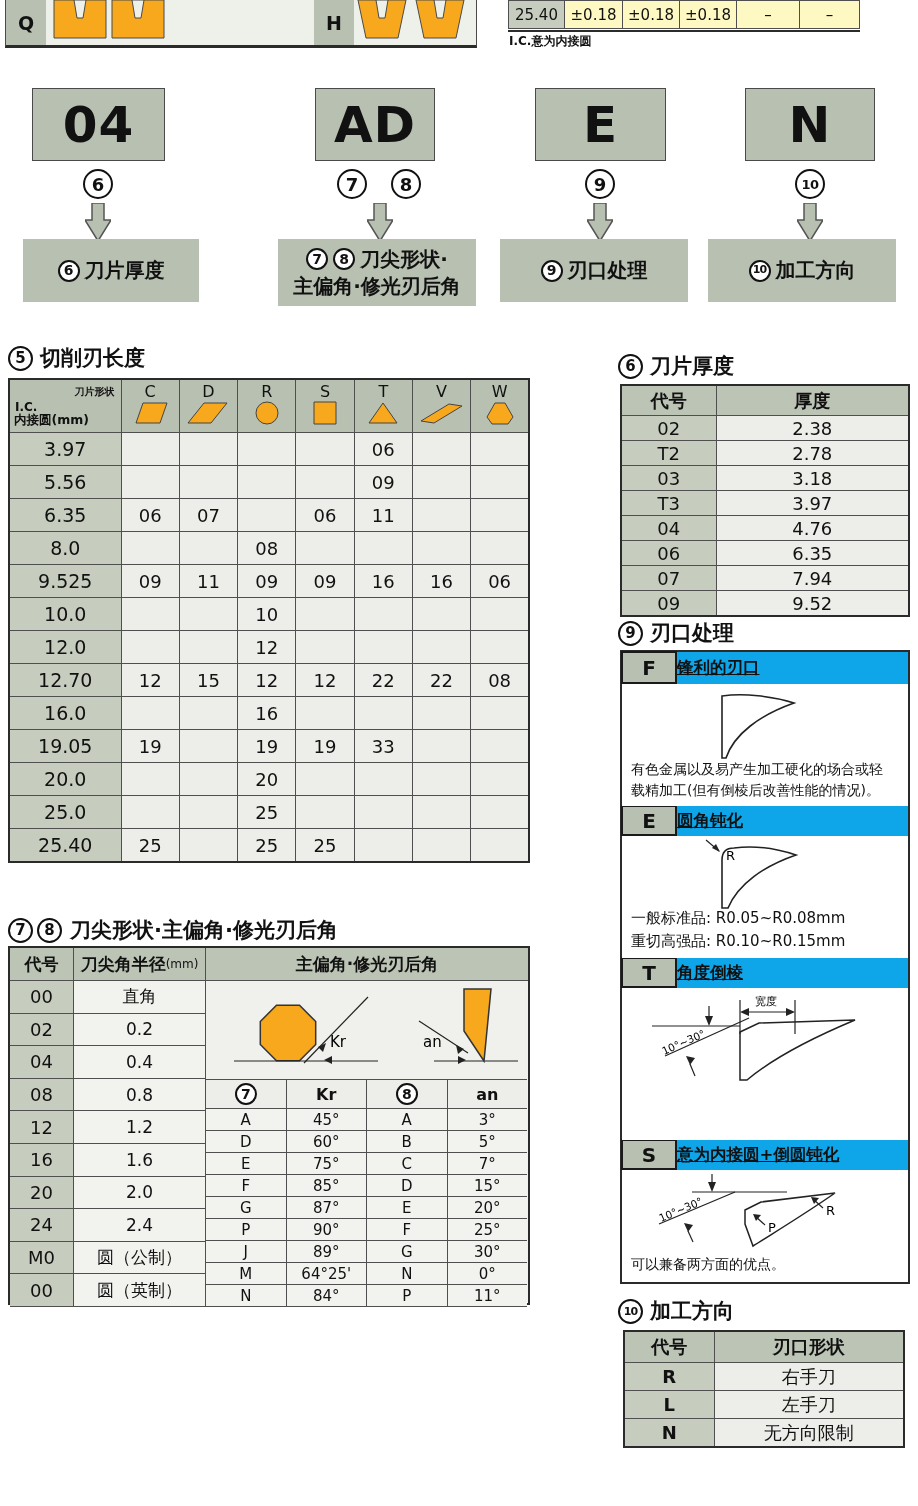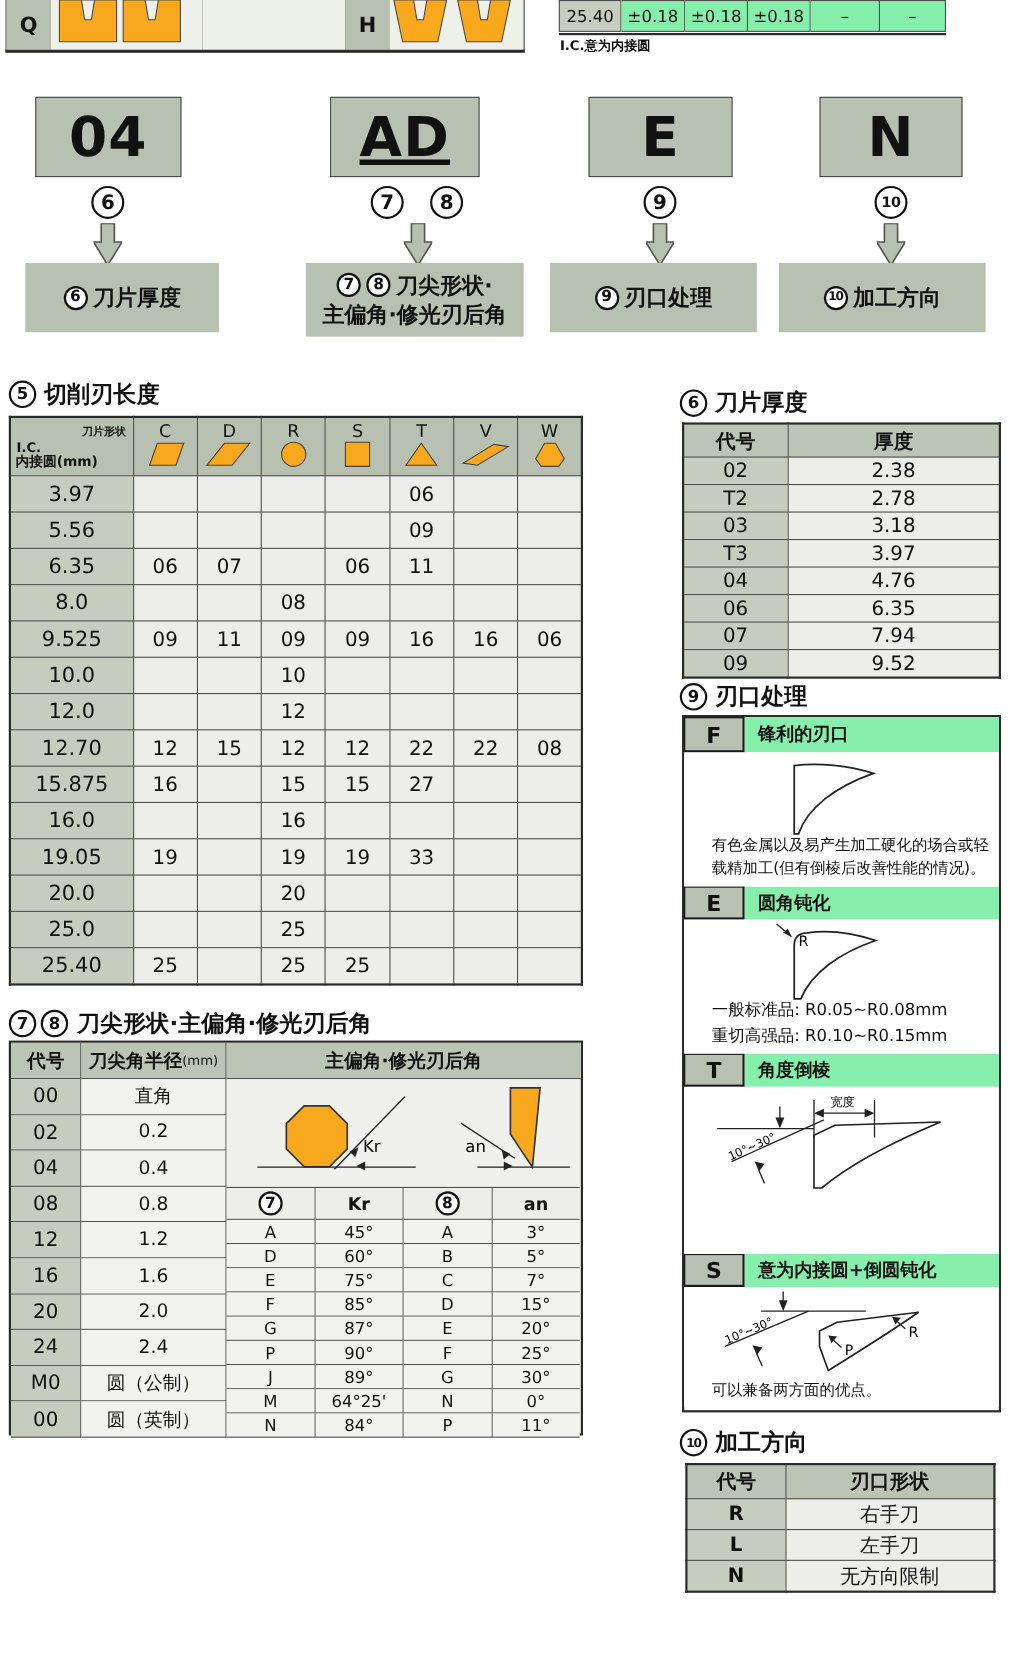--- a/index.html
+++ b/index.html
@@ -17,7 +17,7 @@
   .tfl-s2{left:348px;width:120.5px;background:#eef0ea;border-right:none;}
   .tf-right{position:absolute;left:508px;top:0;height:30px;display:flex;border-bottom:2.5px solid #2b2b2b;}
   .tfr-cell{height:29px;border:1px solid #4f4f4f;border-left:none;display:flex;align-items:center;justify-content:center;
-            font-size:15px;background:#86efac;box-sizing:border-box;}
+            font-size:15px;background:#fef9c3;box-sizing:border-box;}
   .tfr-cell:first-child{border-left:1px solid #4f4f4f;background:#c6cdbf;}
   .tf-note{position:absolute;left:509px;top:33px;font-size:12px;font-weight:bold;}
 

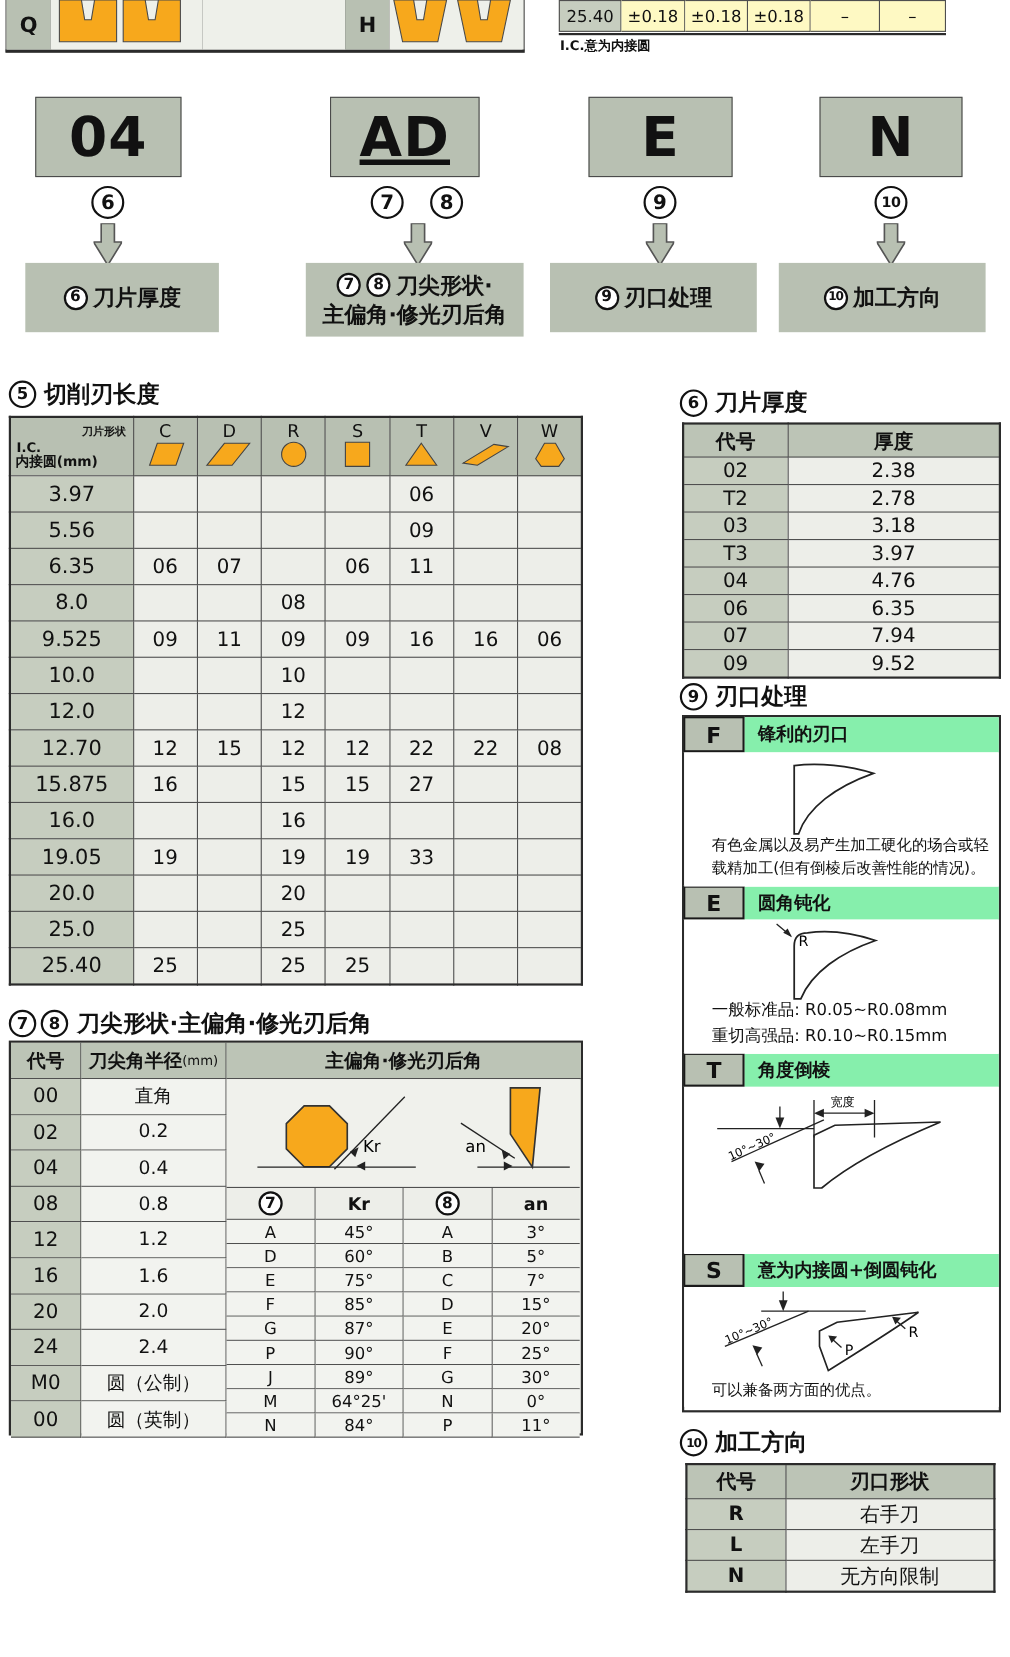--- a/index.html
+++ b/index.html
@@ -145,7 +145,7 @@
       <div class="darrow" style="left: 85px;"><svg width="26" height="38" viewBox="0 0 26 38">
           <path d="M7,0 H19 V17 H26 L13,38 L0,17 H7 Z" fill="#b8c0b2" stroke="#555" stroke-width="1.5"></path>
         </svg></div>
-      <div class="dbox" style="left: 300px; width: 136px; text-decoration: underline;">AD</div>
+      <div class="dbox" style="left: 315px; width: 120px;">AD</div>
       <div class="dcirc" style="left: 337px;">7</div>
       <div class="dcirc" style="left: 391px;">8</div>
       <div class="darrow" style="left: 367px;"><svg width="26" height="38" viewBox="0 0 26 38">

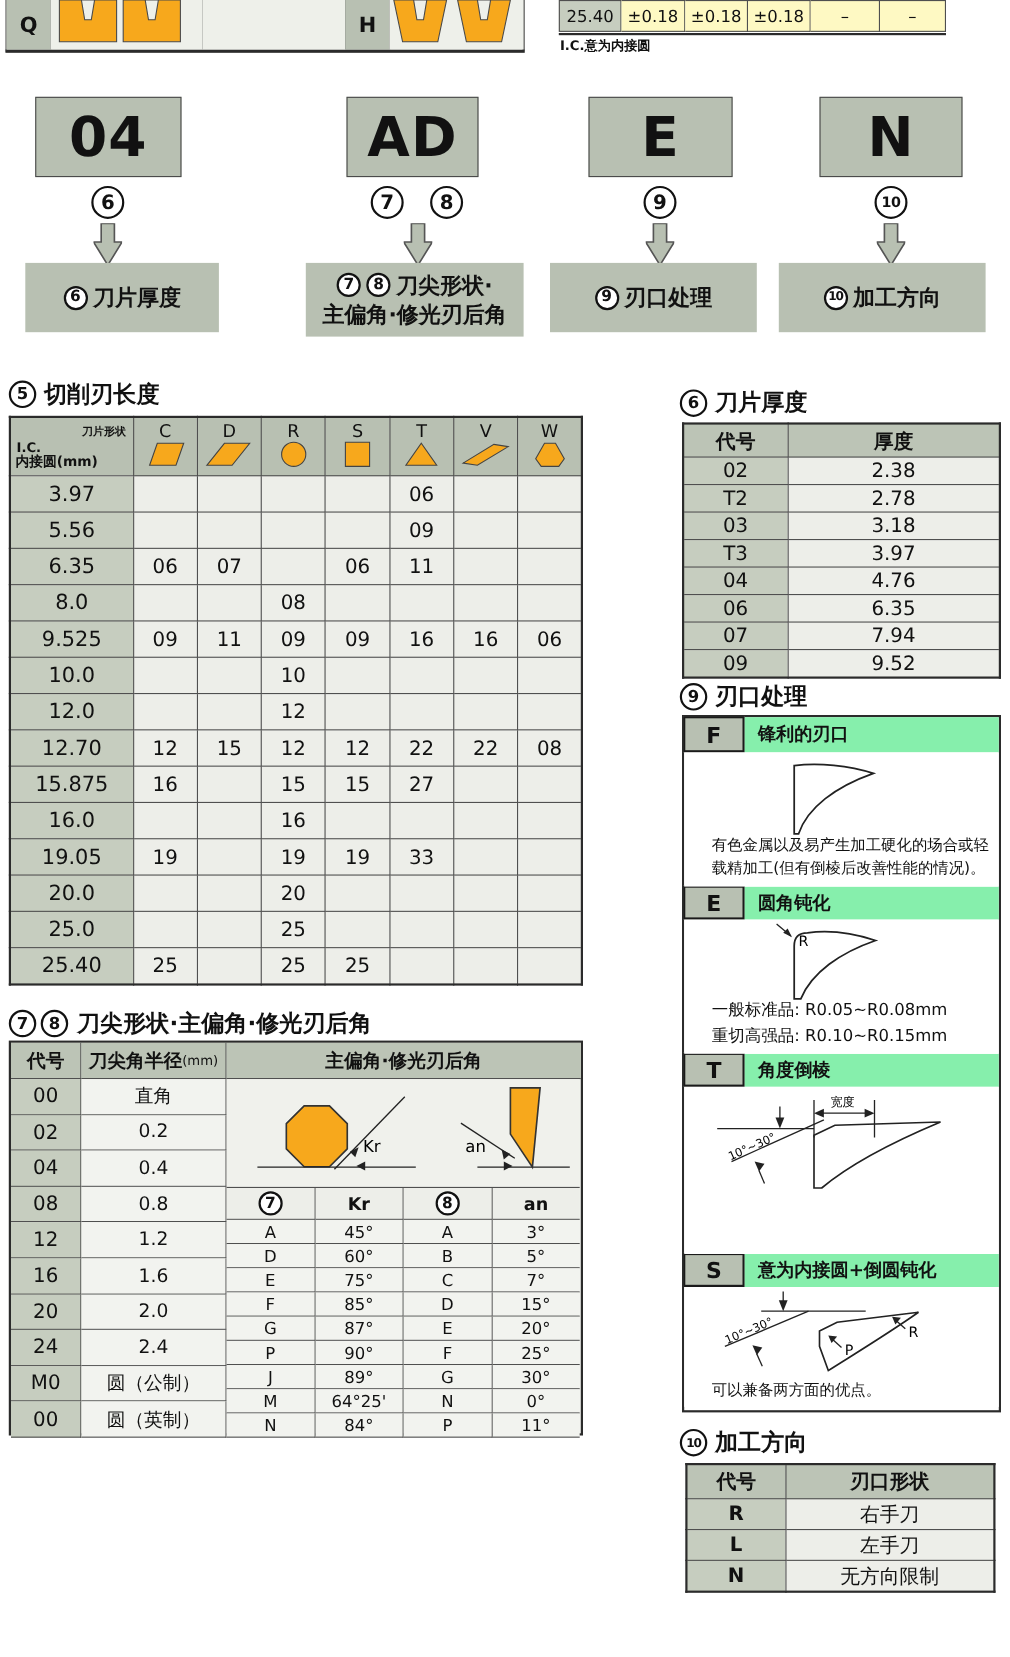--- a/index.html
+++ b/index.html
@@ -73,7 +73,7 @@
   .es-header{display:flex;}
   .es-letter{width:56px;background:#b8c0b2;border:2px solid #1a1a1a;margin:-1px 0 0 -1px;display:flex;align-items:center;justify-content:center;
              font-weight:bold;font-size:20px;box-sizing:border-box;}
-  .es-title{flex:1;background:#86efac;display:flex;align-items:center;padding-left:12px;font-weight:bold;font-size:16.5px;}
+  .es-title{flex:1;background:#0ea5e9;display:flex;align-items:center;padding-left:0;font-weight:bold;font-size:16.5px;text-decoration:underline;}
   .es-body{position:relative;background:#fff;}
   .es-desc{position:absolute;left:9px;font-size:14px;line-height:1.5;white-space:nowrap;margin-left:16px;}
   .es-svg{position:absolute;}

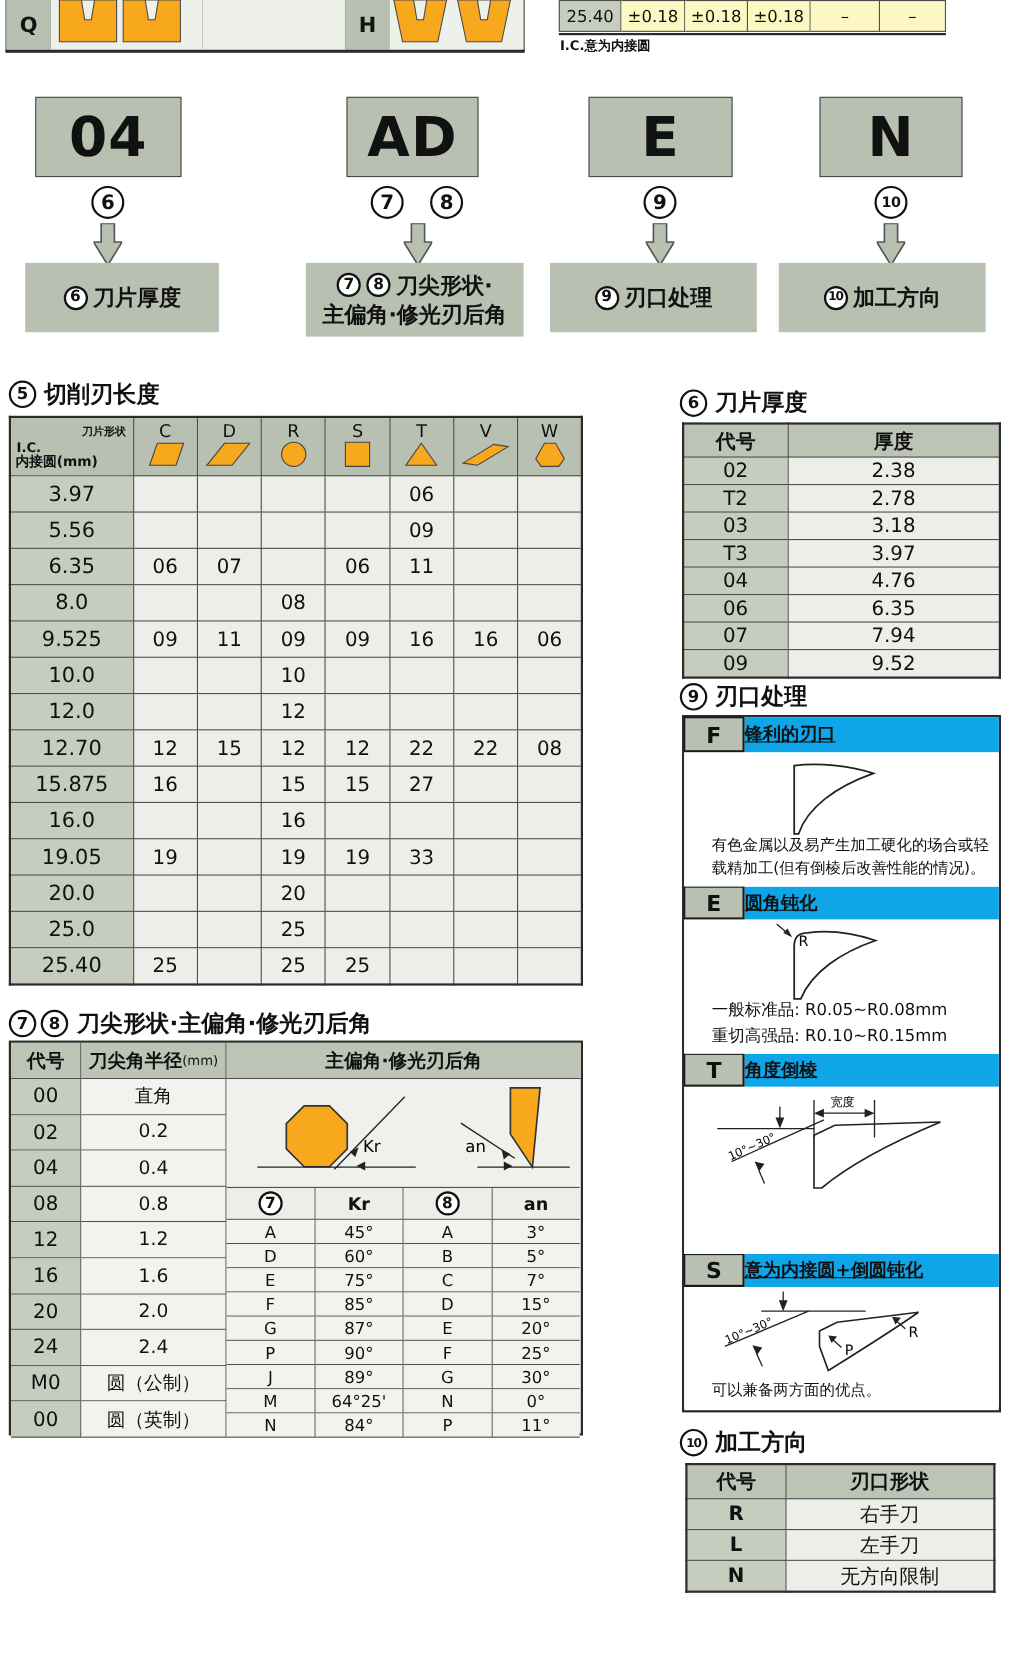--- a/index.html
+++ b/index.html
@@ -327,16 +327,6 @@
           <td>08</td>
         </tr>
         <tr>
-          <td class="ic">15.875</td>
-          <td>16</td>
-          <td></td>
-          <td>15</td>
-          <td>15</td>
-          <td>27</td>
-          <td></td>
-          <td></td>
-        </tr>
-        <tr>
           <td class="ic">16.0</td>
           <td></td>
           <td></td>

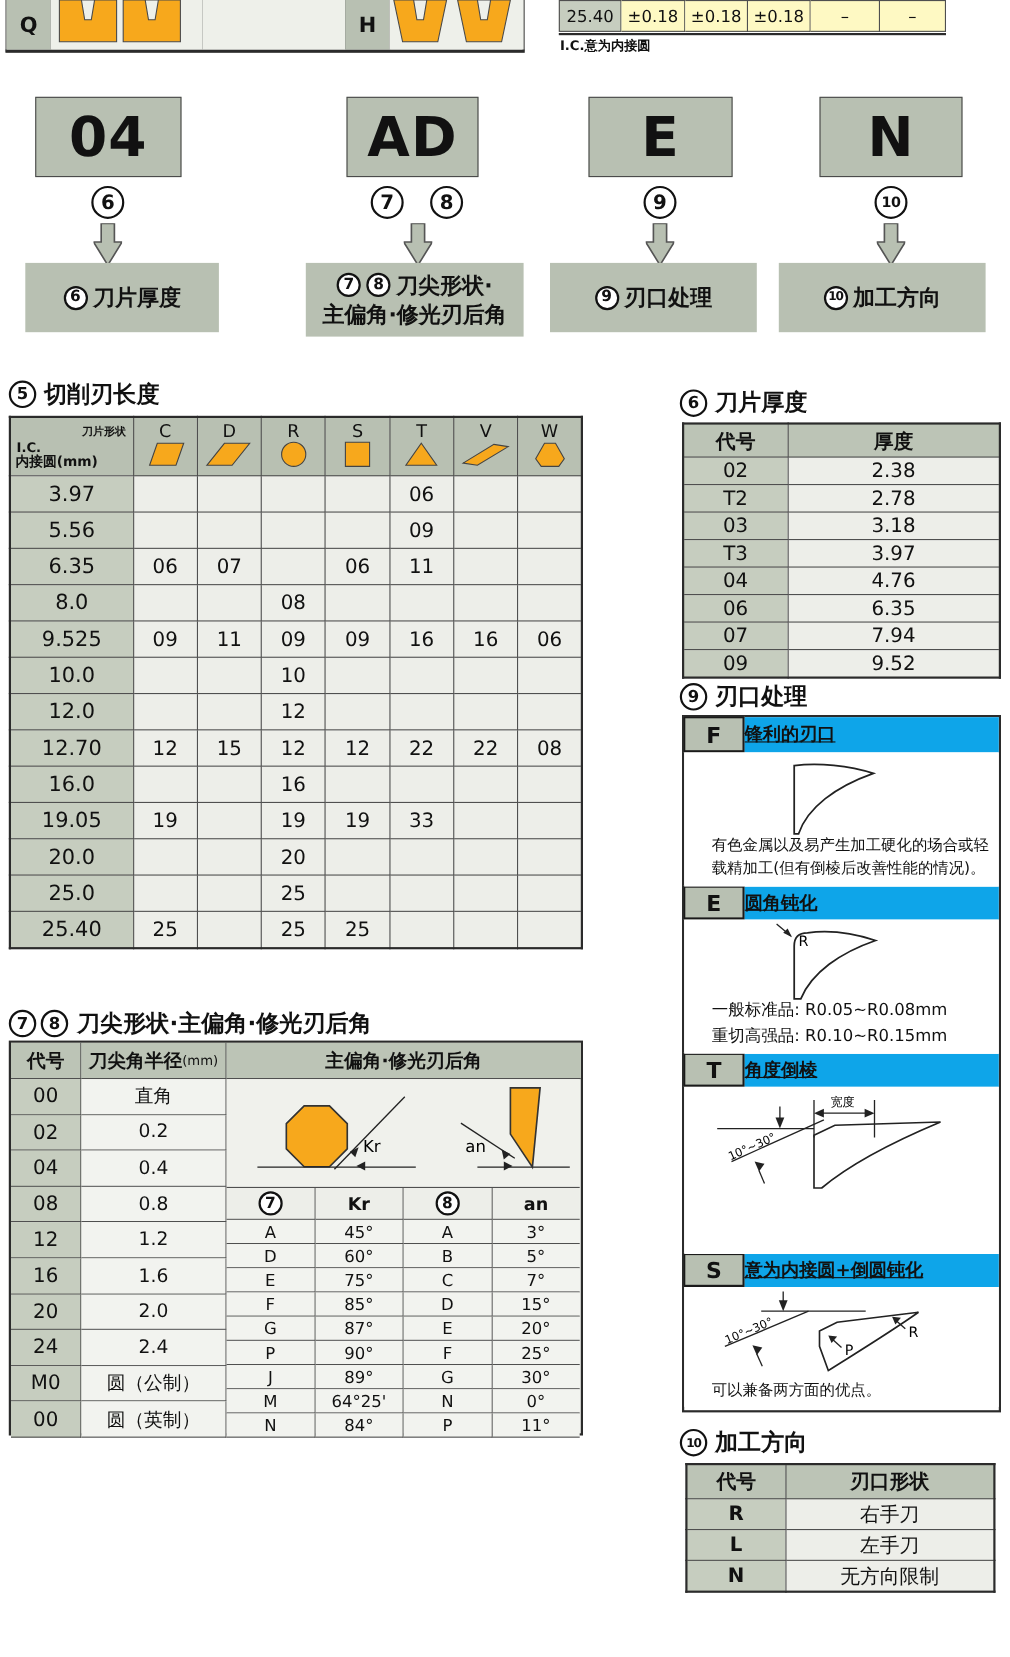--- a/index.html
+++ b/index.html
@@ -75,7 +75,7 @@
              font-weight:bold;font-size:20px;box-sizing:border-box;}
   .es-title{flex:1;background:#0ea5e9;display:flex;align-items:center;padding-left:0;font-weight:bold;font-size:16.5px;text-decoration:underline;}
   .es-body{position:relative;background:#fff;}
-  .es-desc{position:absolute;left:9px;font-size:14px;line-height:1.5;white-space:nowrap;margin-left:16px;}
+  .es-desc{position:absolute;left:9px;font-size:14px;line-height:1.5;white-space:nowrap;}
   .es-svg{position:absolute;}
 
   

